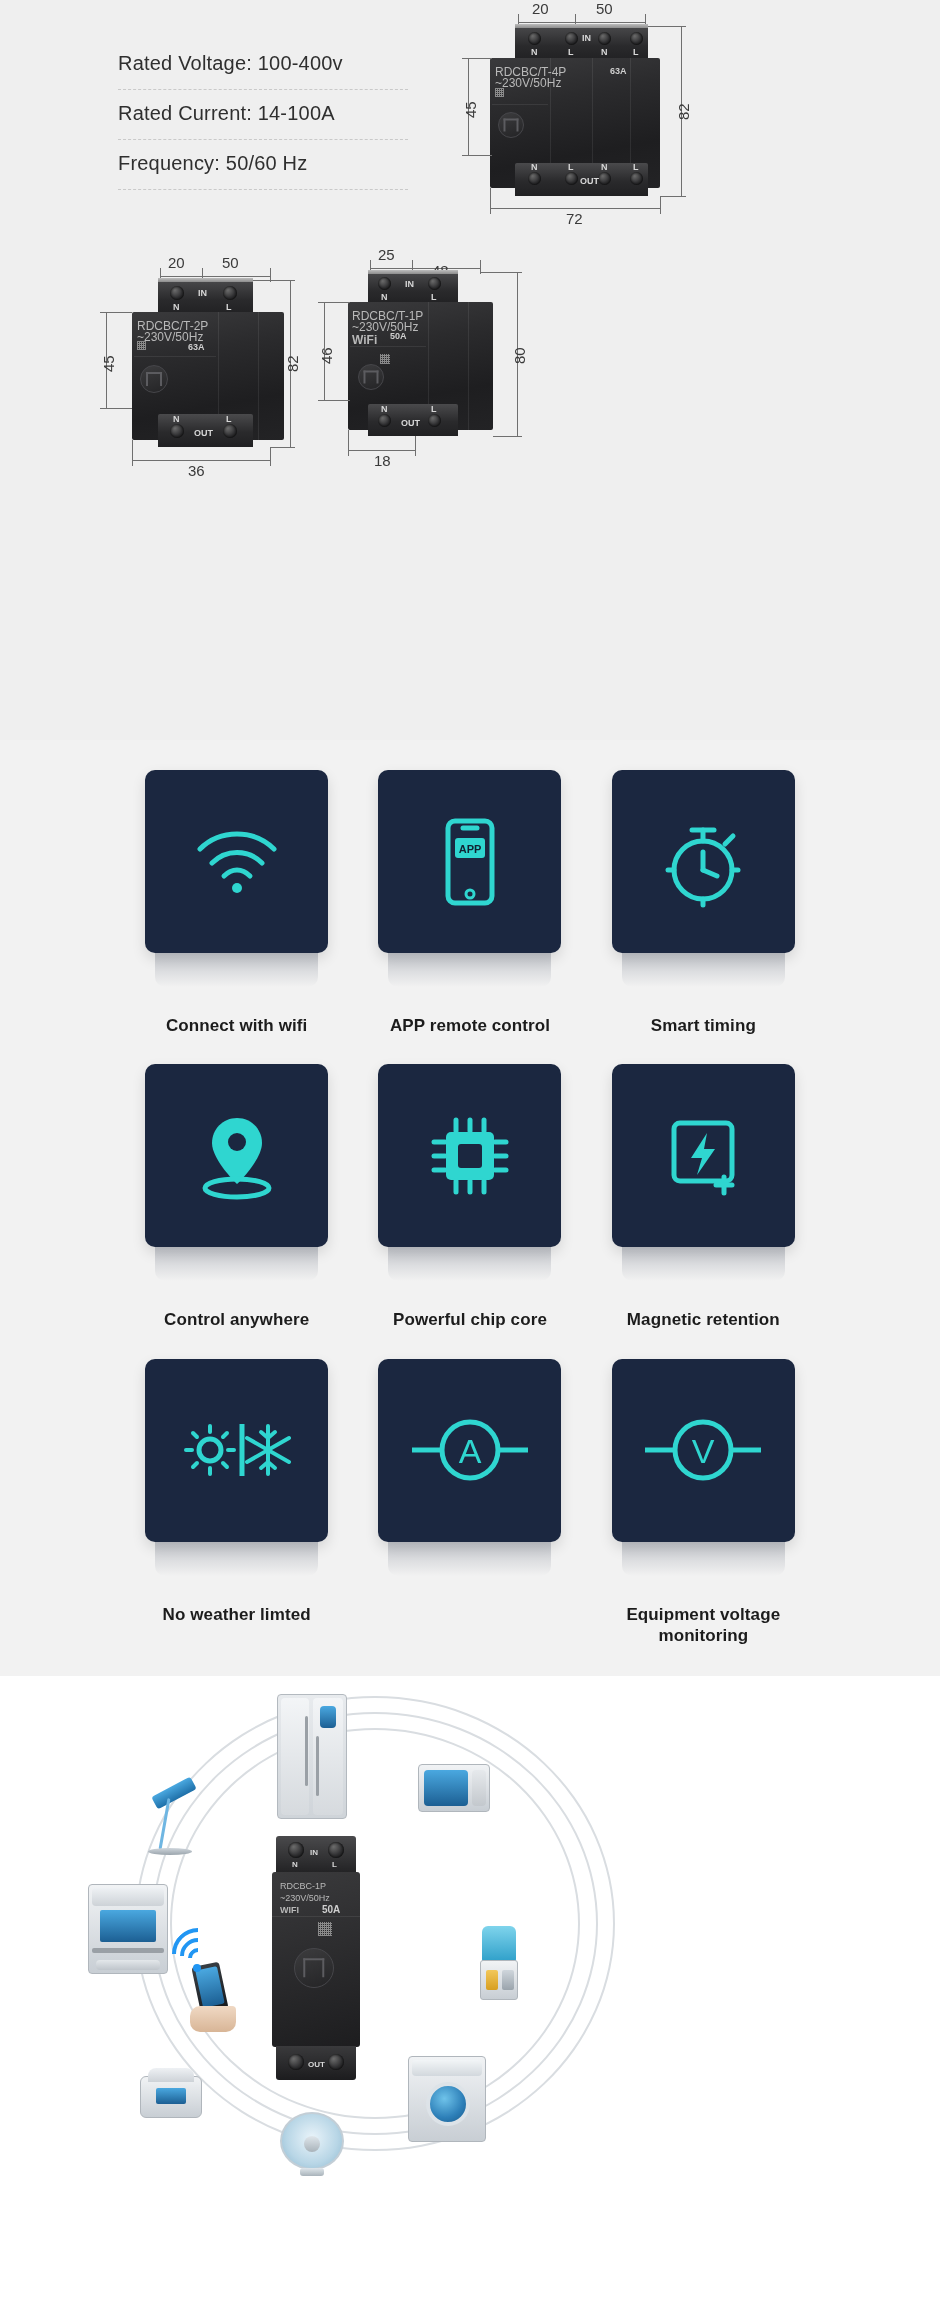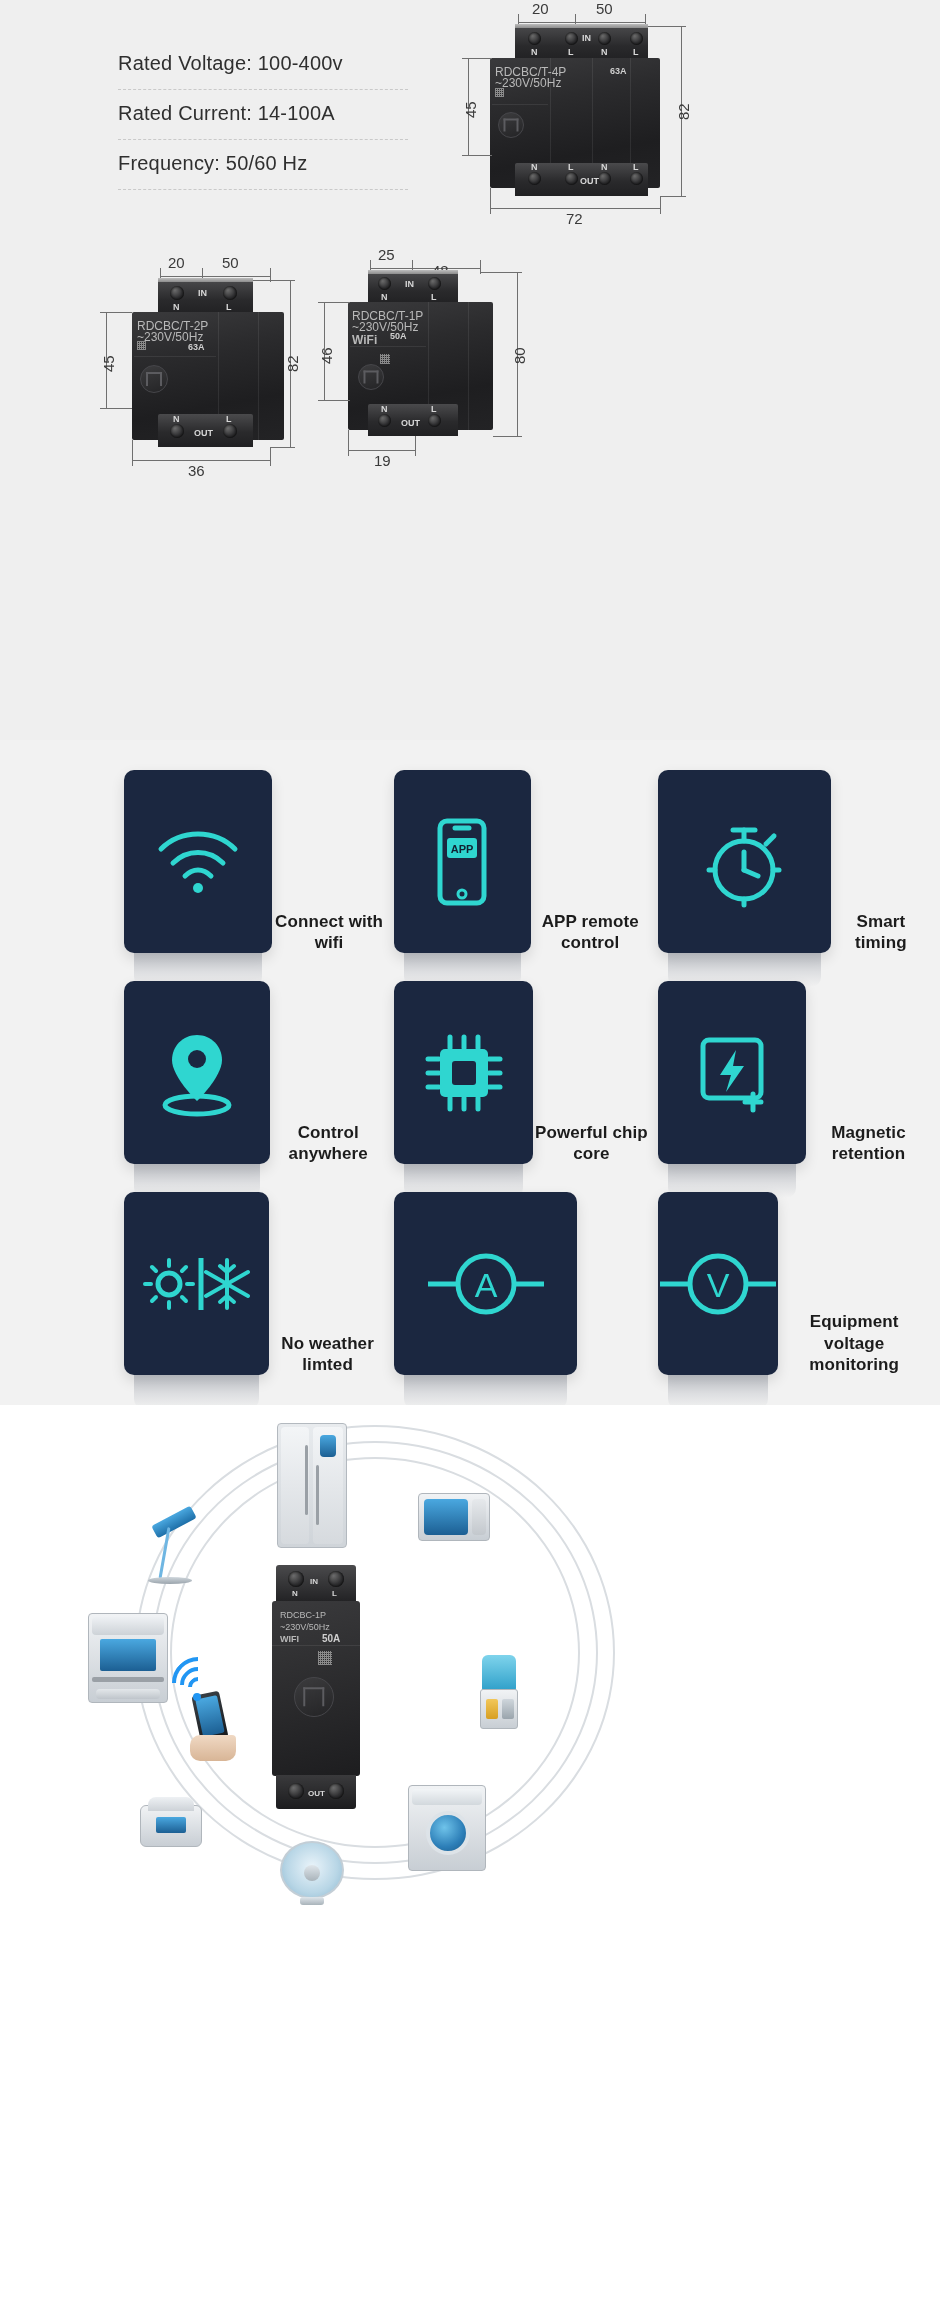--- a/index.html
+++ b/index.html
@@ -380,7 +380,7 @@
       <div class="dl dl-v" style="left:-12px; top:188px; height:26px;"></div>
       <div class="dl dl-v" style="left:55px; top:194px; height:20px;"></div>
       <div class="dl dl-h" style="left:-12px; top:208px; width:67px;"></div>
-      <div class="dim-txt" style="left:14px; top:210px;">19</div>
+      <div class="dim-txt" style="left:14px; top:210px;">18</div>
     </div>
   </div>
 

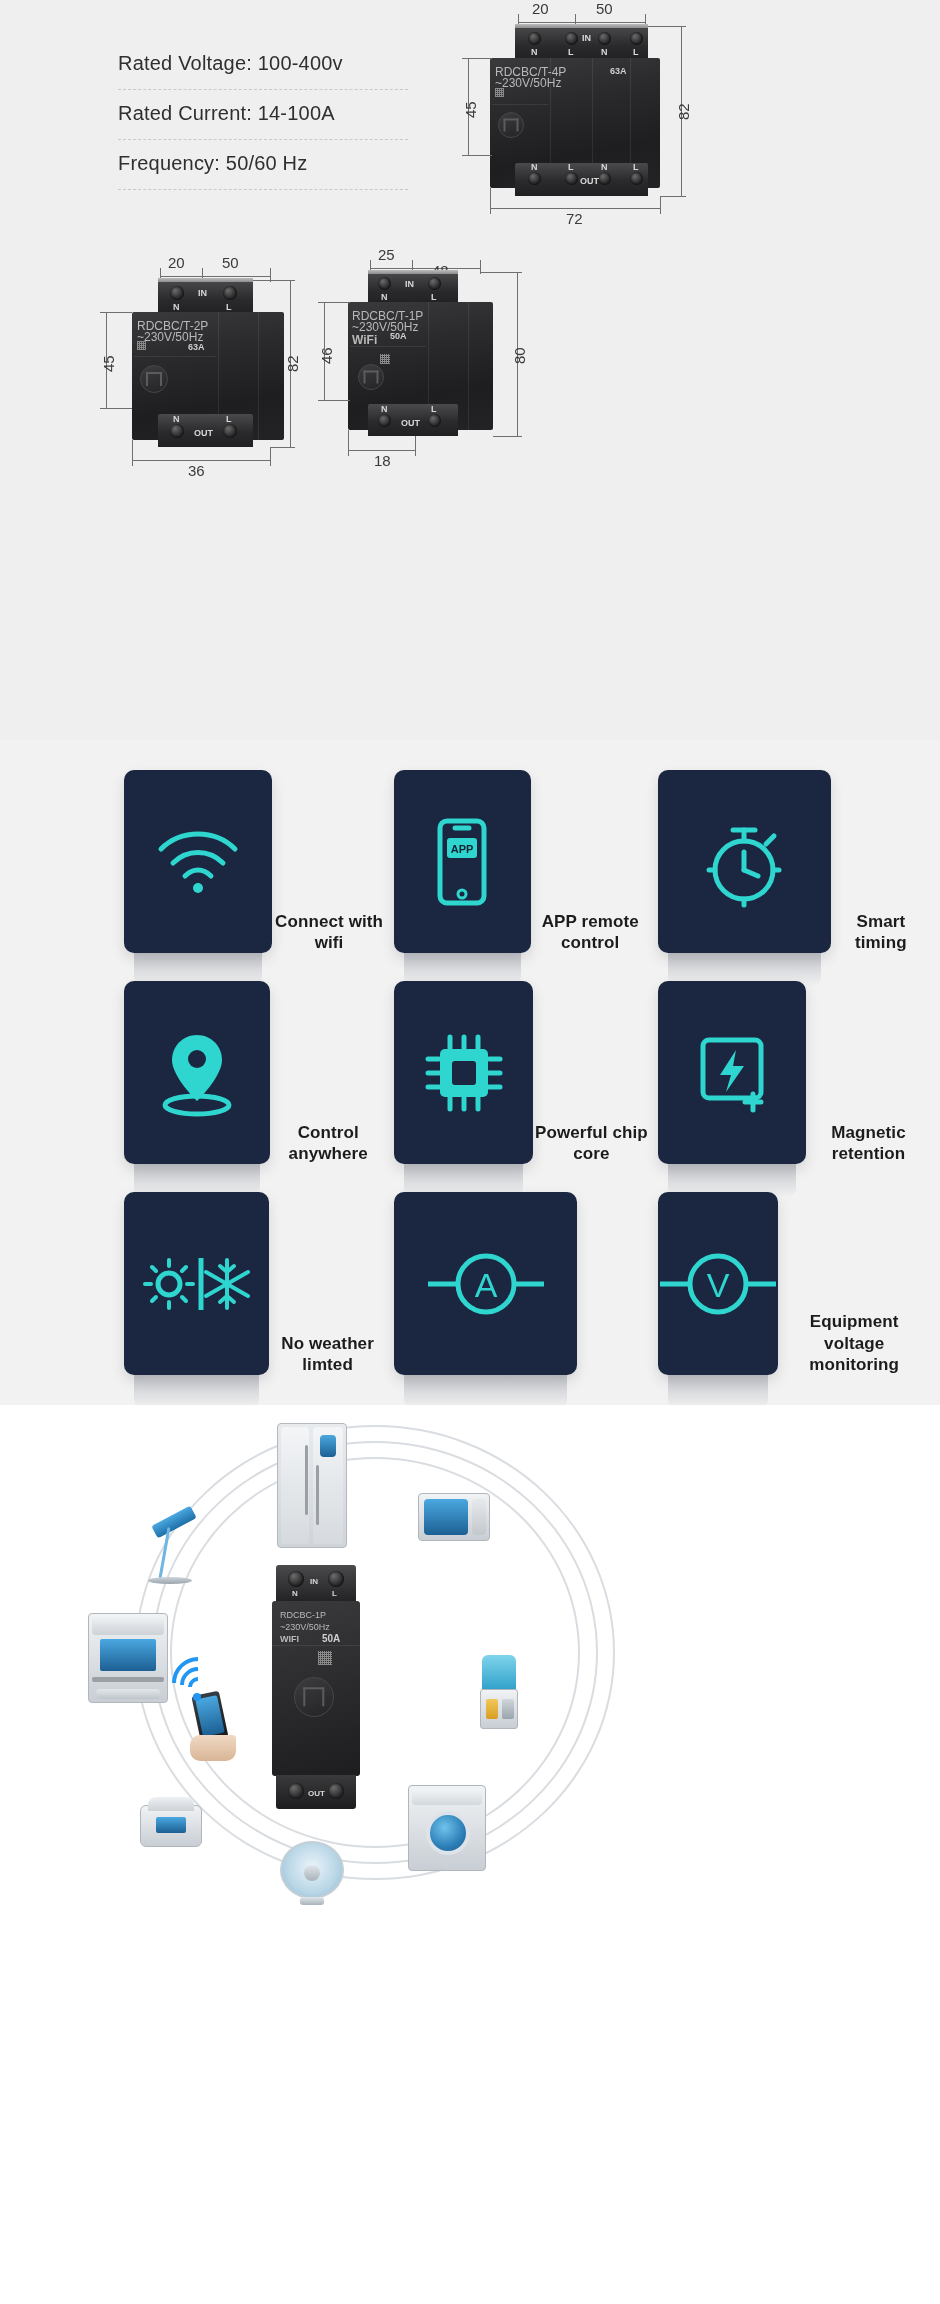--- a/index.html
+++ b/index.html
@@ -143,9 +143,10 @@
   }
   .feat-cell {
     display: flex;
-    flex-direction: row;
-    align-items: flex-end;
+    flex-direction: column;
+    align-items: center;
     padding: 12px 4px 6px 4px;
+    gap: 36px;
   }
   .feat-tile {
     width: 183px;

